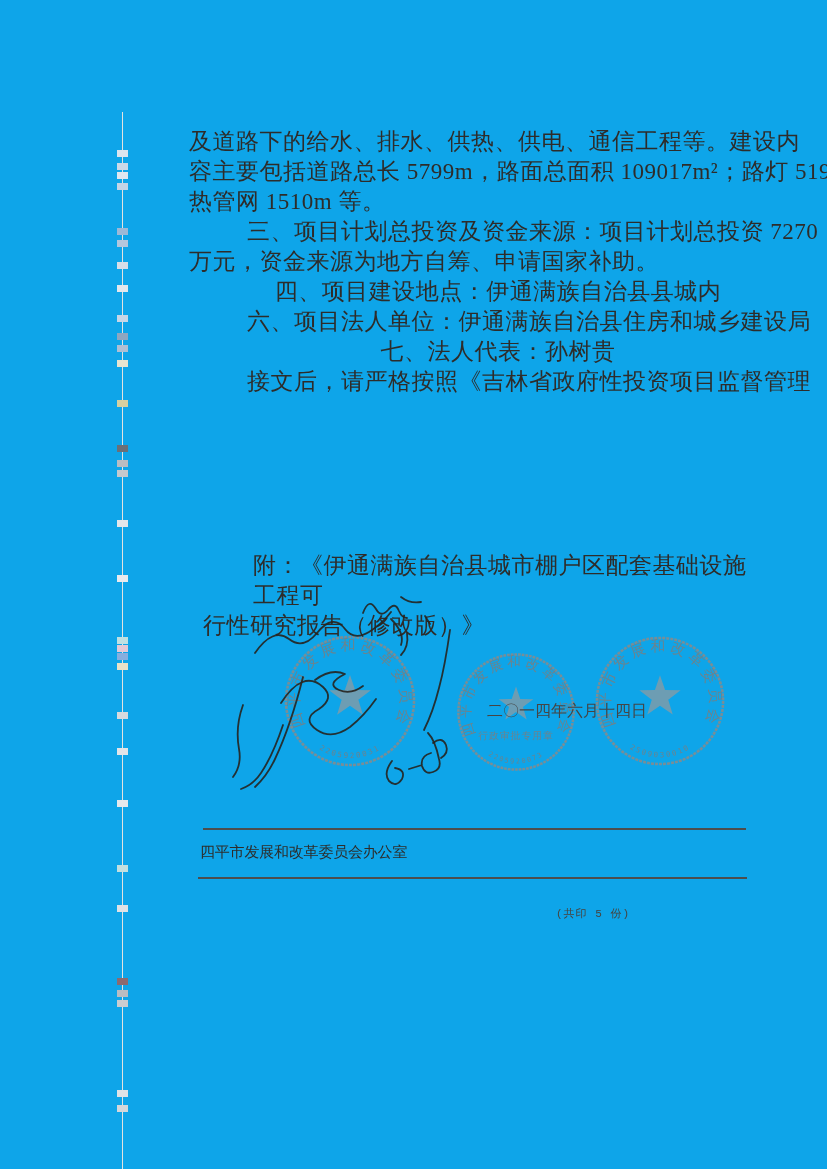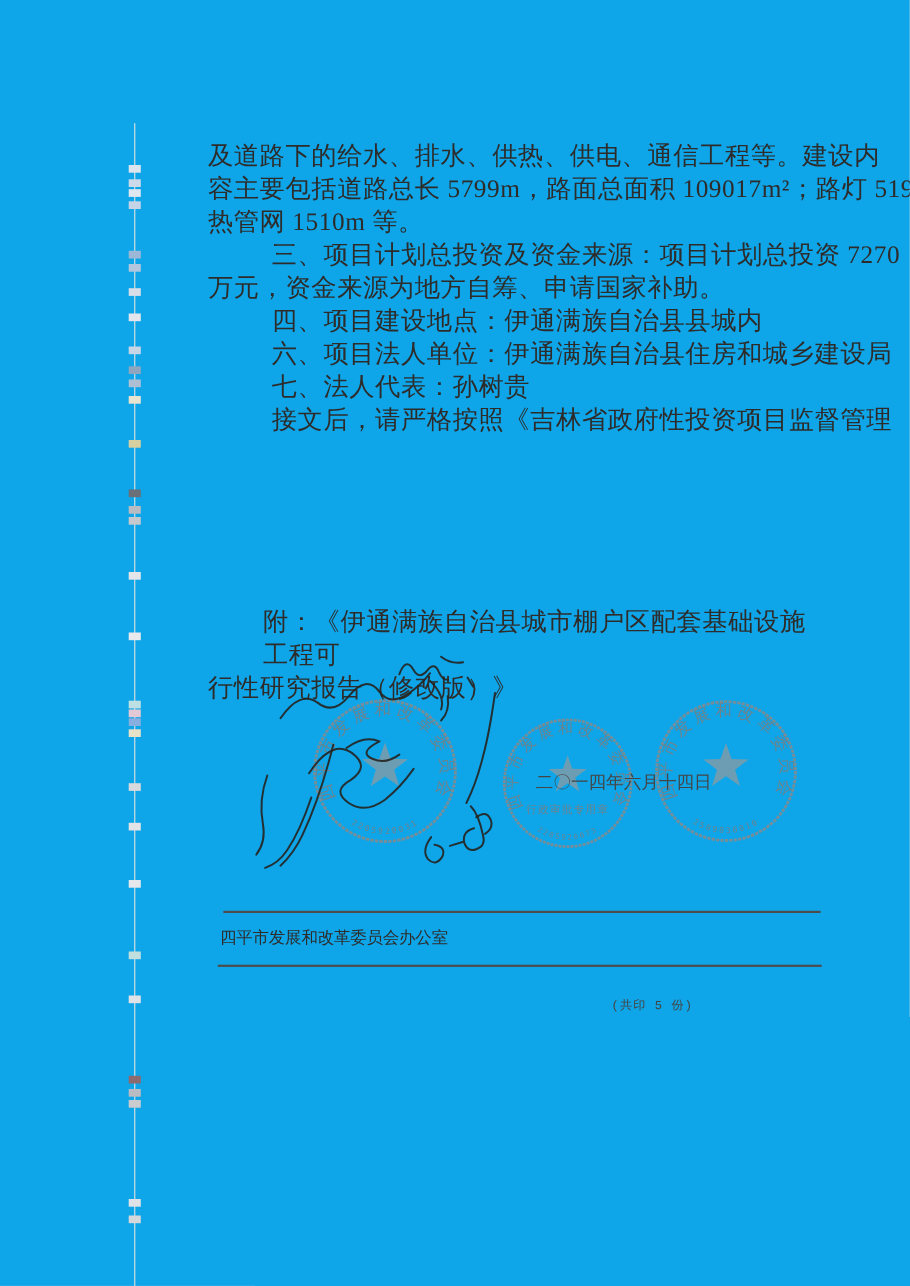--- a/index.html
+++ b/index.html
@@ -23,7 +23,7 @@
       0 955px #d4d7db;}
   .body-text{position:absolute;left:189px;top:127px;width:560px;font-size:23px;line-height:30px;letter-spacing:.5px;}
   .body-text .line{white-space:nowrap;}
-  .body-text .indent{padding-left:58px;}
+  .body-text .indent{padding-left:58px;text-align:center;}
   .attachment{position:absolute;left:189px;top:551px;width:560px;font-size:23px;line-height:30px;letter-spacing:.5px;}
   .attachment .indent{padding-left:50px;}
   .stamp{position:absolute;opacity:.85;}

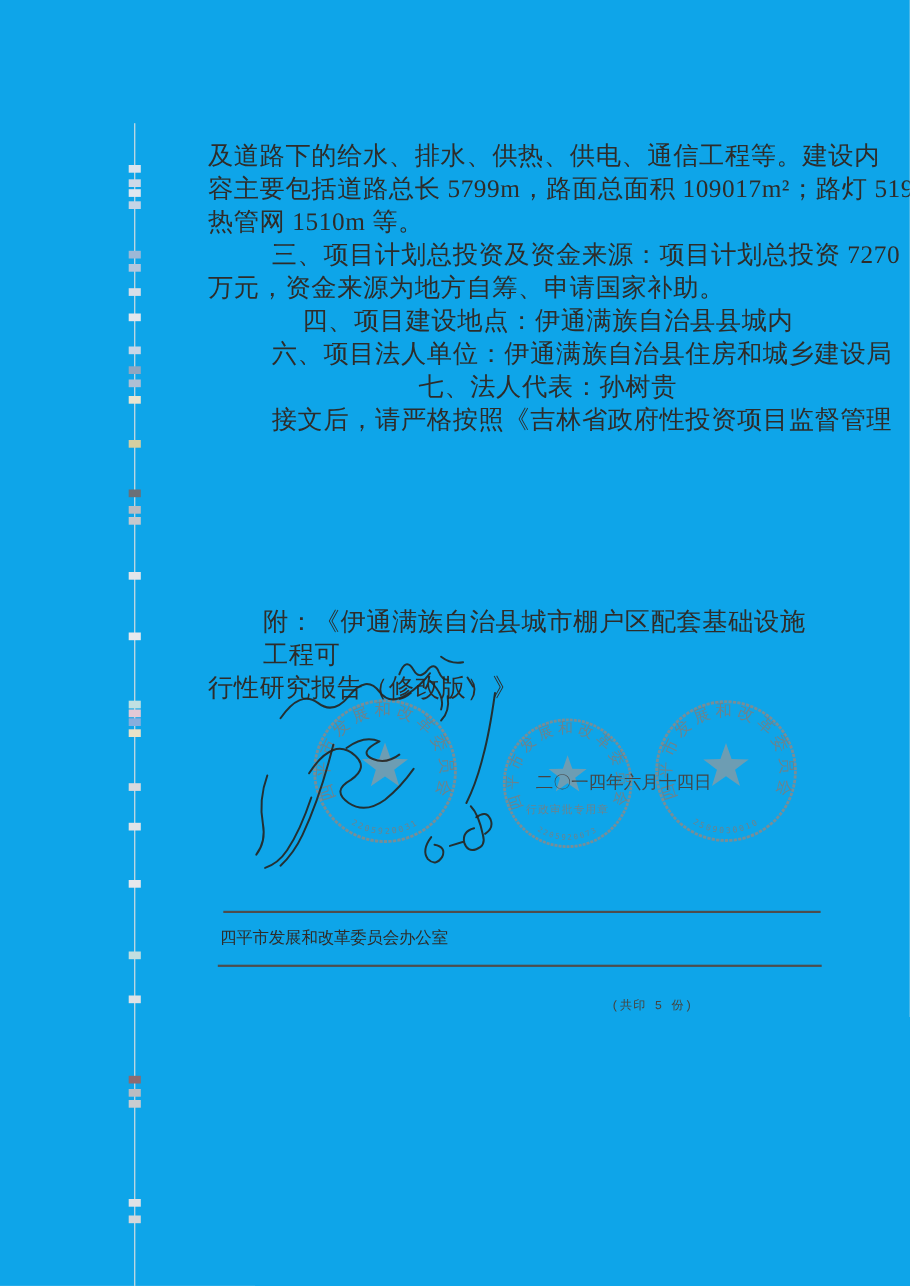--- a/index.html
+++ b/index.html
@@ -24,7 +24,7 @@
   .body-text{position:absolute;left:189px;top:127px;width:560px;font-size:23px;line-height:30px;letter-spacing:.5px;}
   .body-text .line{white-space:nowrap;}
   .body-text .indent{padding-left:58px;text-align:center;}
-  .attachment{position:absolute;left:189px;top:551px;width:560px;font-size:23px;line-height:30px;letter-spacing:.5px;}
+  .attachment{position:absolute;left:203px;top:551px;width:560px;font-size:23px;line-height:30px;letter-spacing:.5px;}
   .attachment .indent{padding-left:50px;}
   .stamp{position:absolute;opacity:.85;}
   .stamp text{fill:#7d7d7d;}

